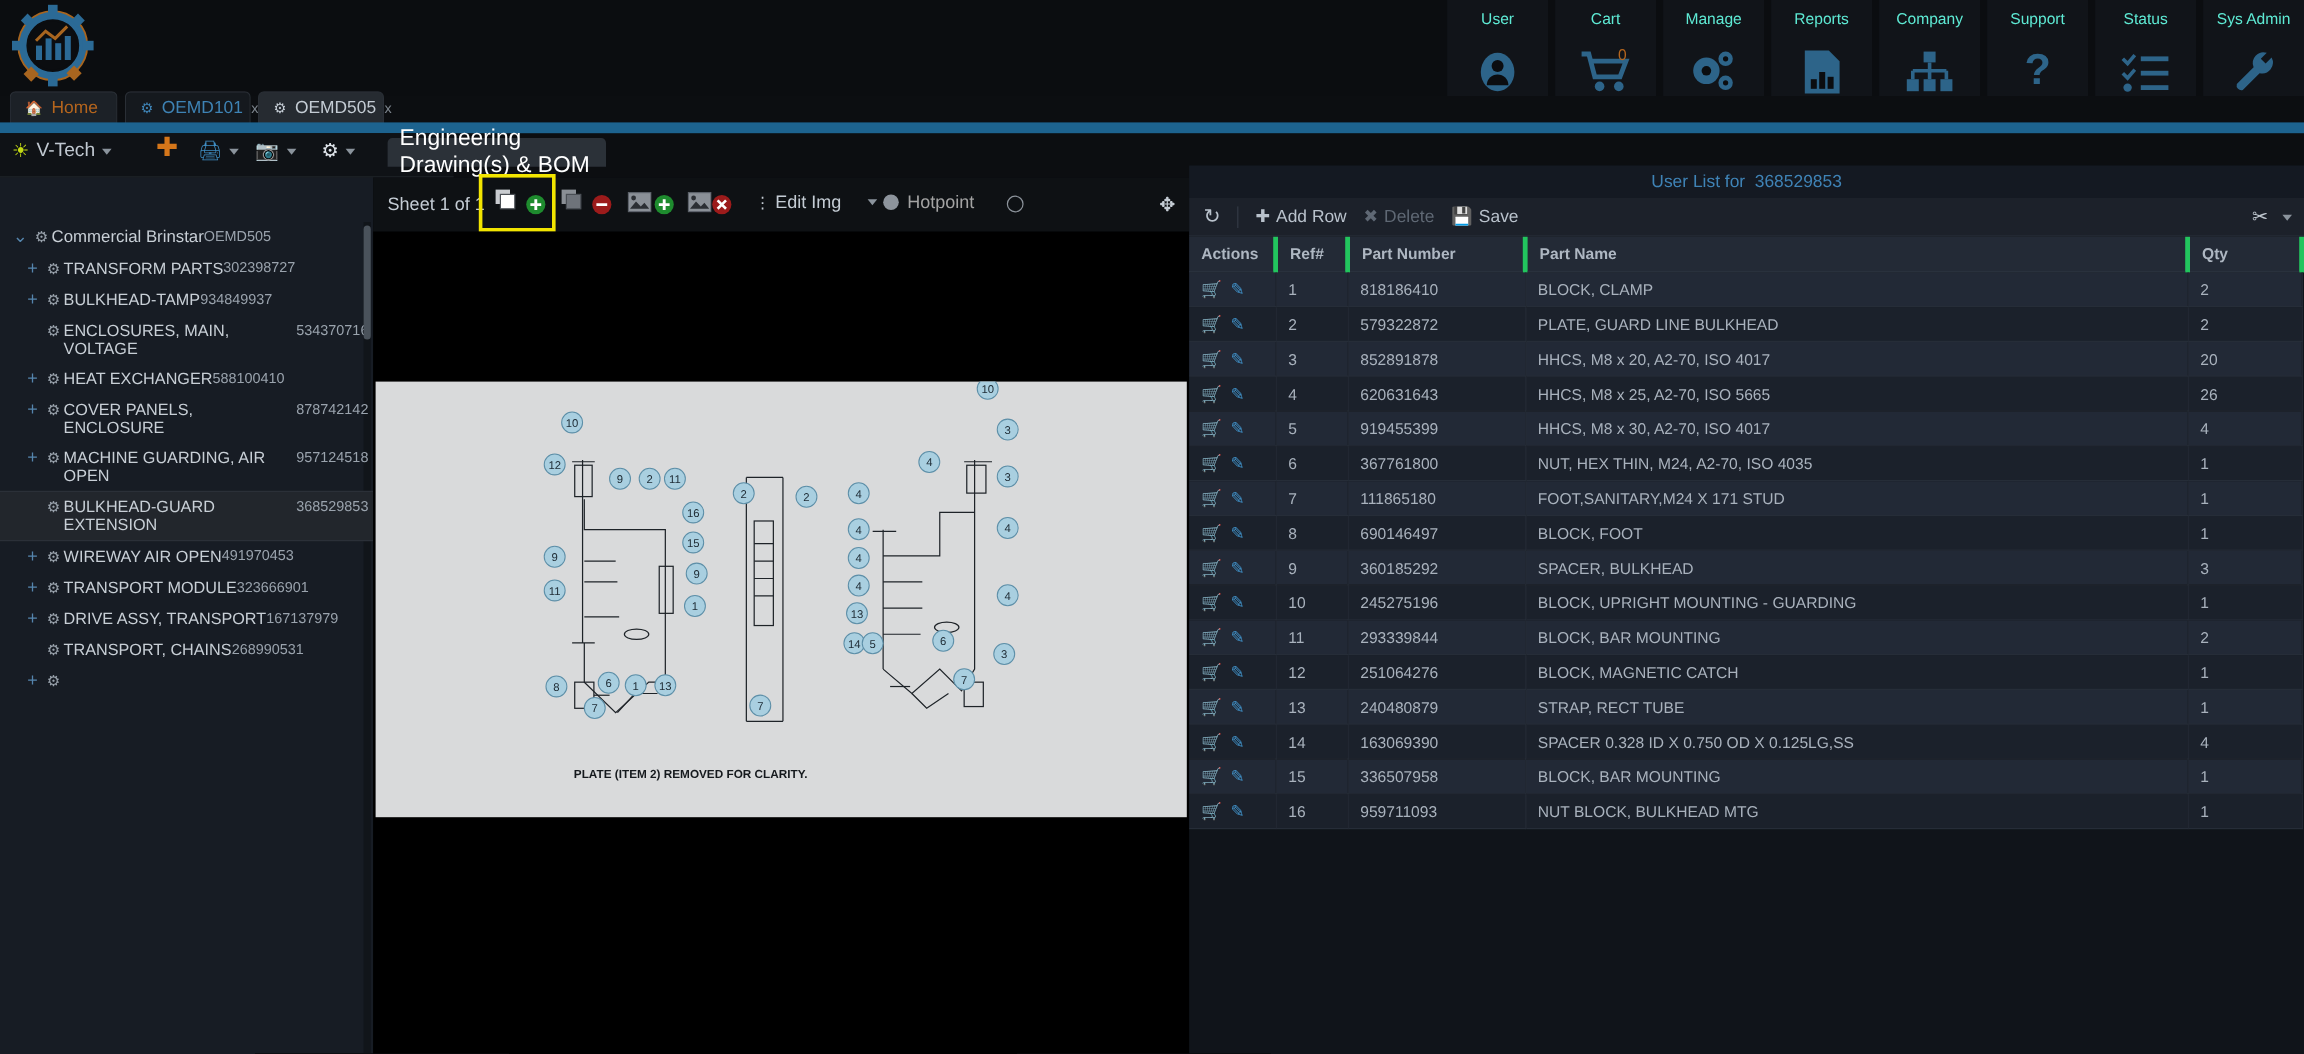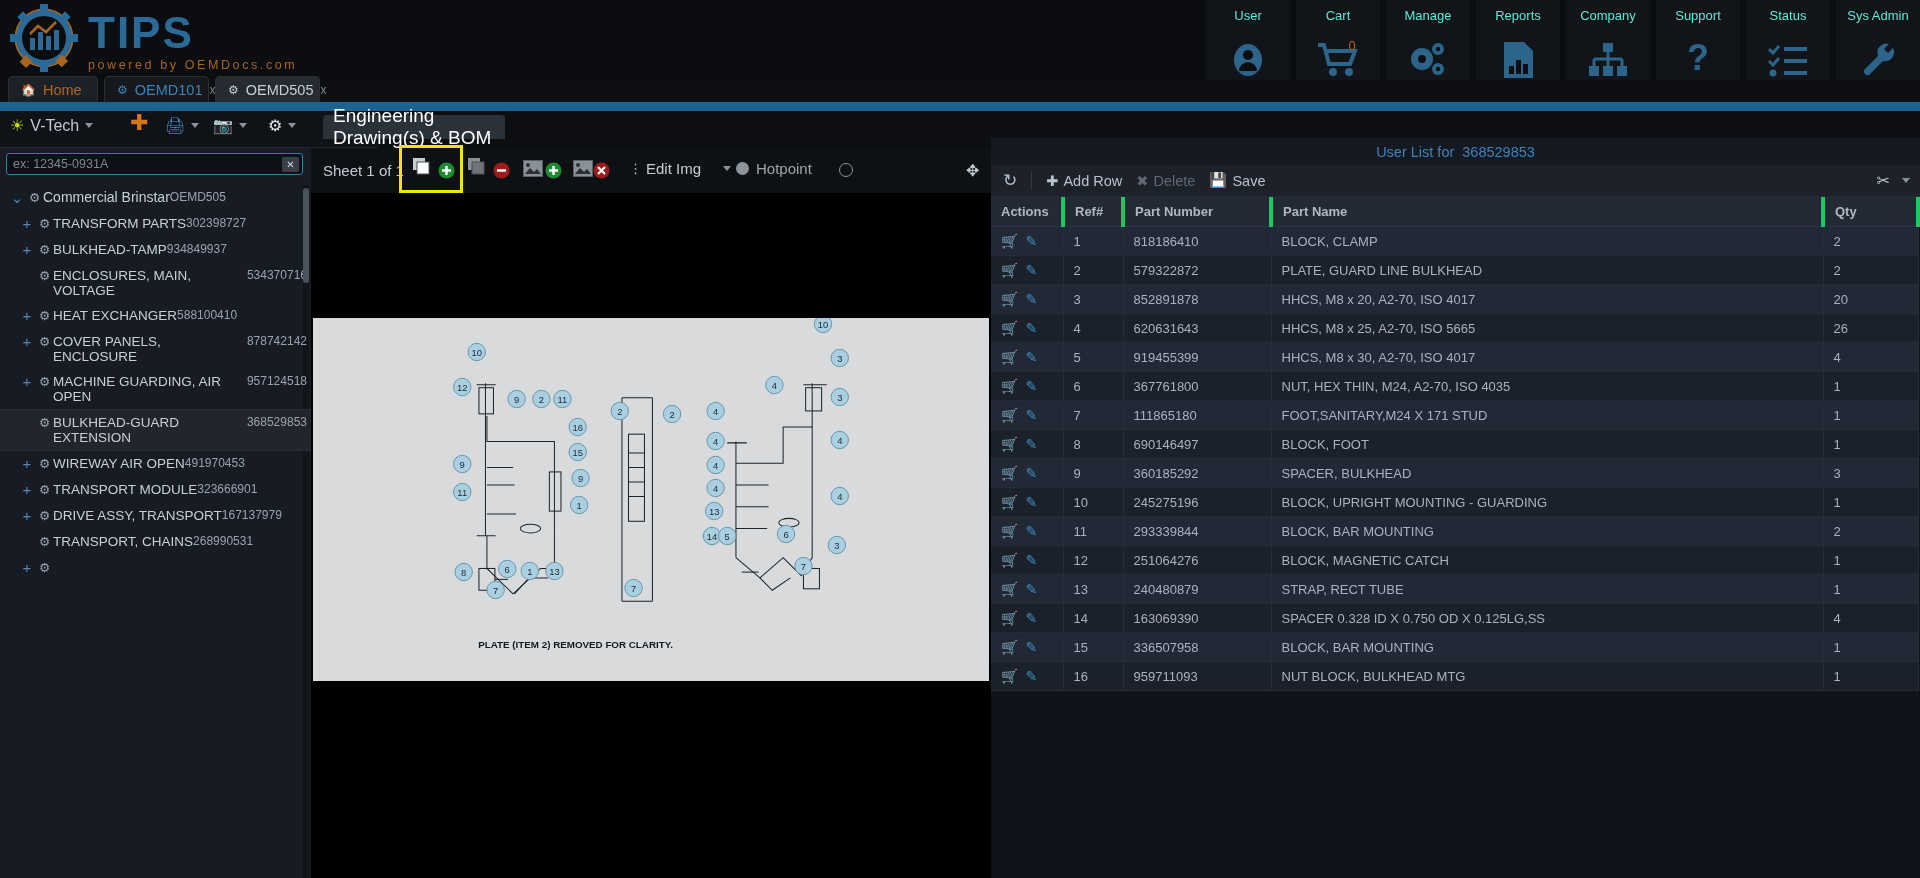--- a/index.html
+++ b/index.html
@@ -151,10 +151,6 @@
           </g>
         </svg>
       </div>
-      <div class="logo-text">
-        <div class="logo-title">TIPS</div>
-        <div class="logo-sub">powered by OEMDocs.com</div>
-      </div>
     </div>
     <div class="navmenu" id="navmenu">
         <div class="navitem">

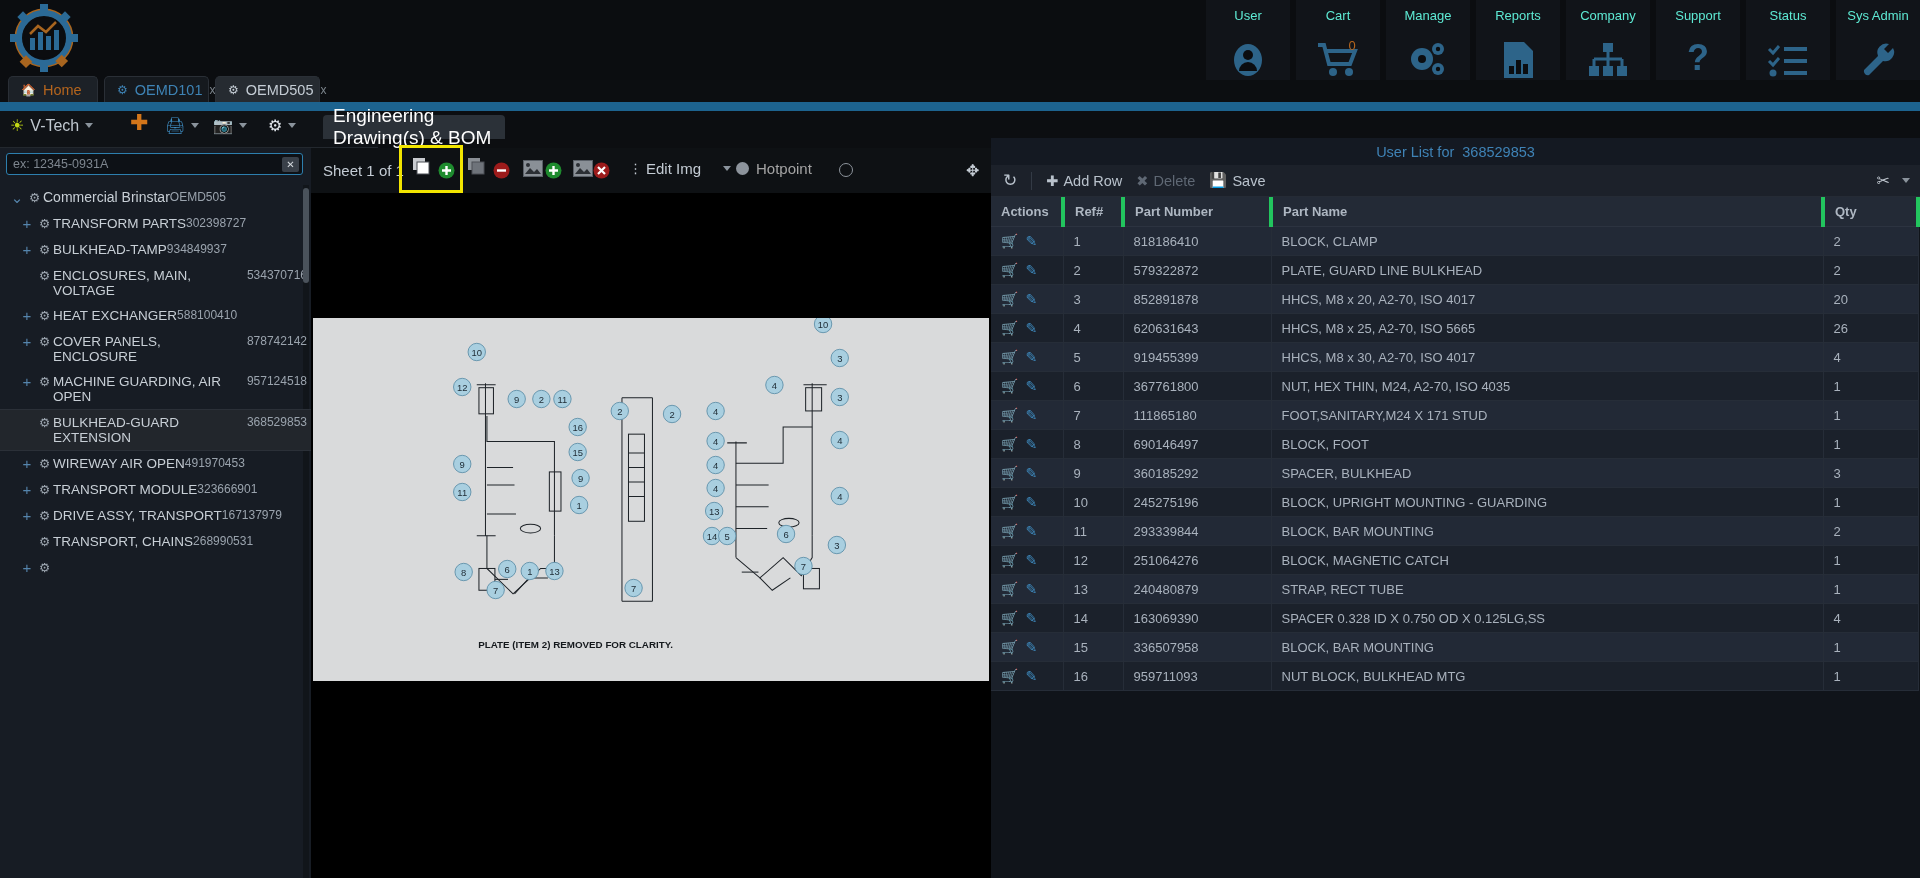--- a/index.html
+++ b/index.html
@@ -288,12 +288,6 @@
   </div>
 
   <div class="leftpanel">
-    <div class="searchrow">
-      <div class="searchbox">
-        <span class="ph">ex: 12345-0931A</span>
-        <span class="clear-btn">✕</span>
-      </div>
-    </div>
     <div class="leftscroll-track"></div>
     <div class="tree" id="tree">
         <div class="tnode lvl0">

